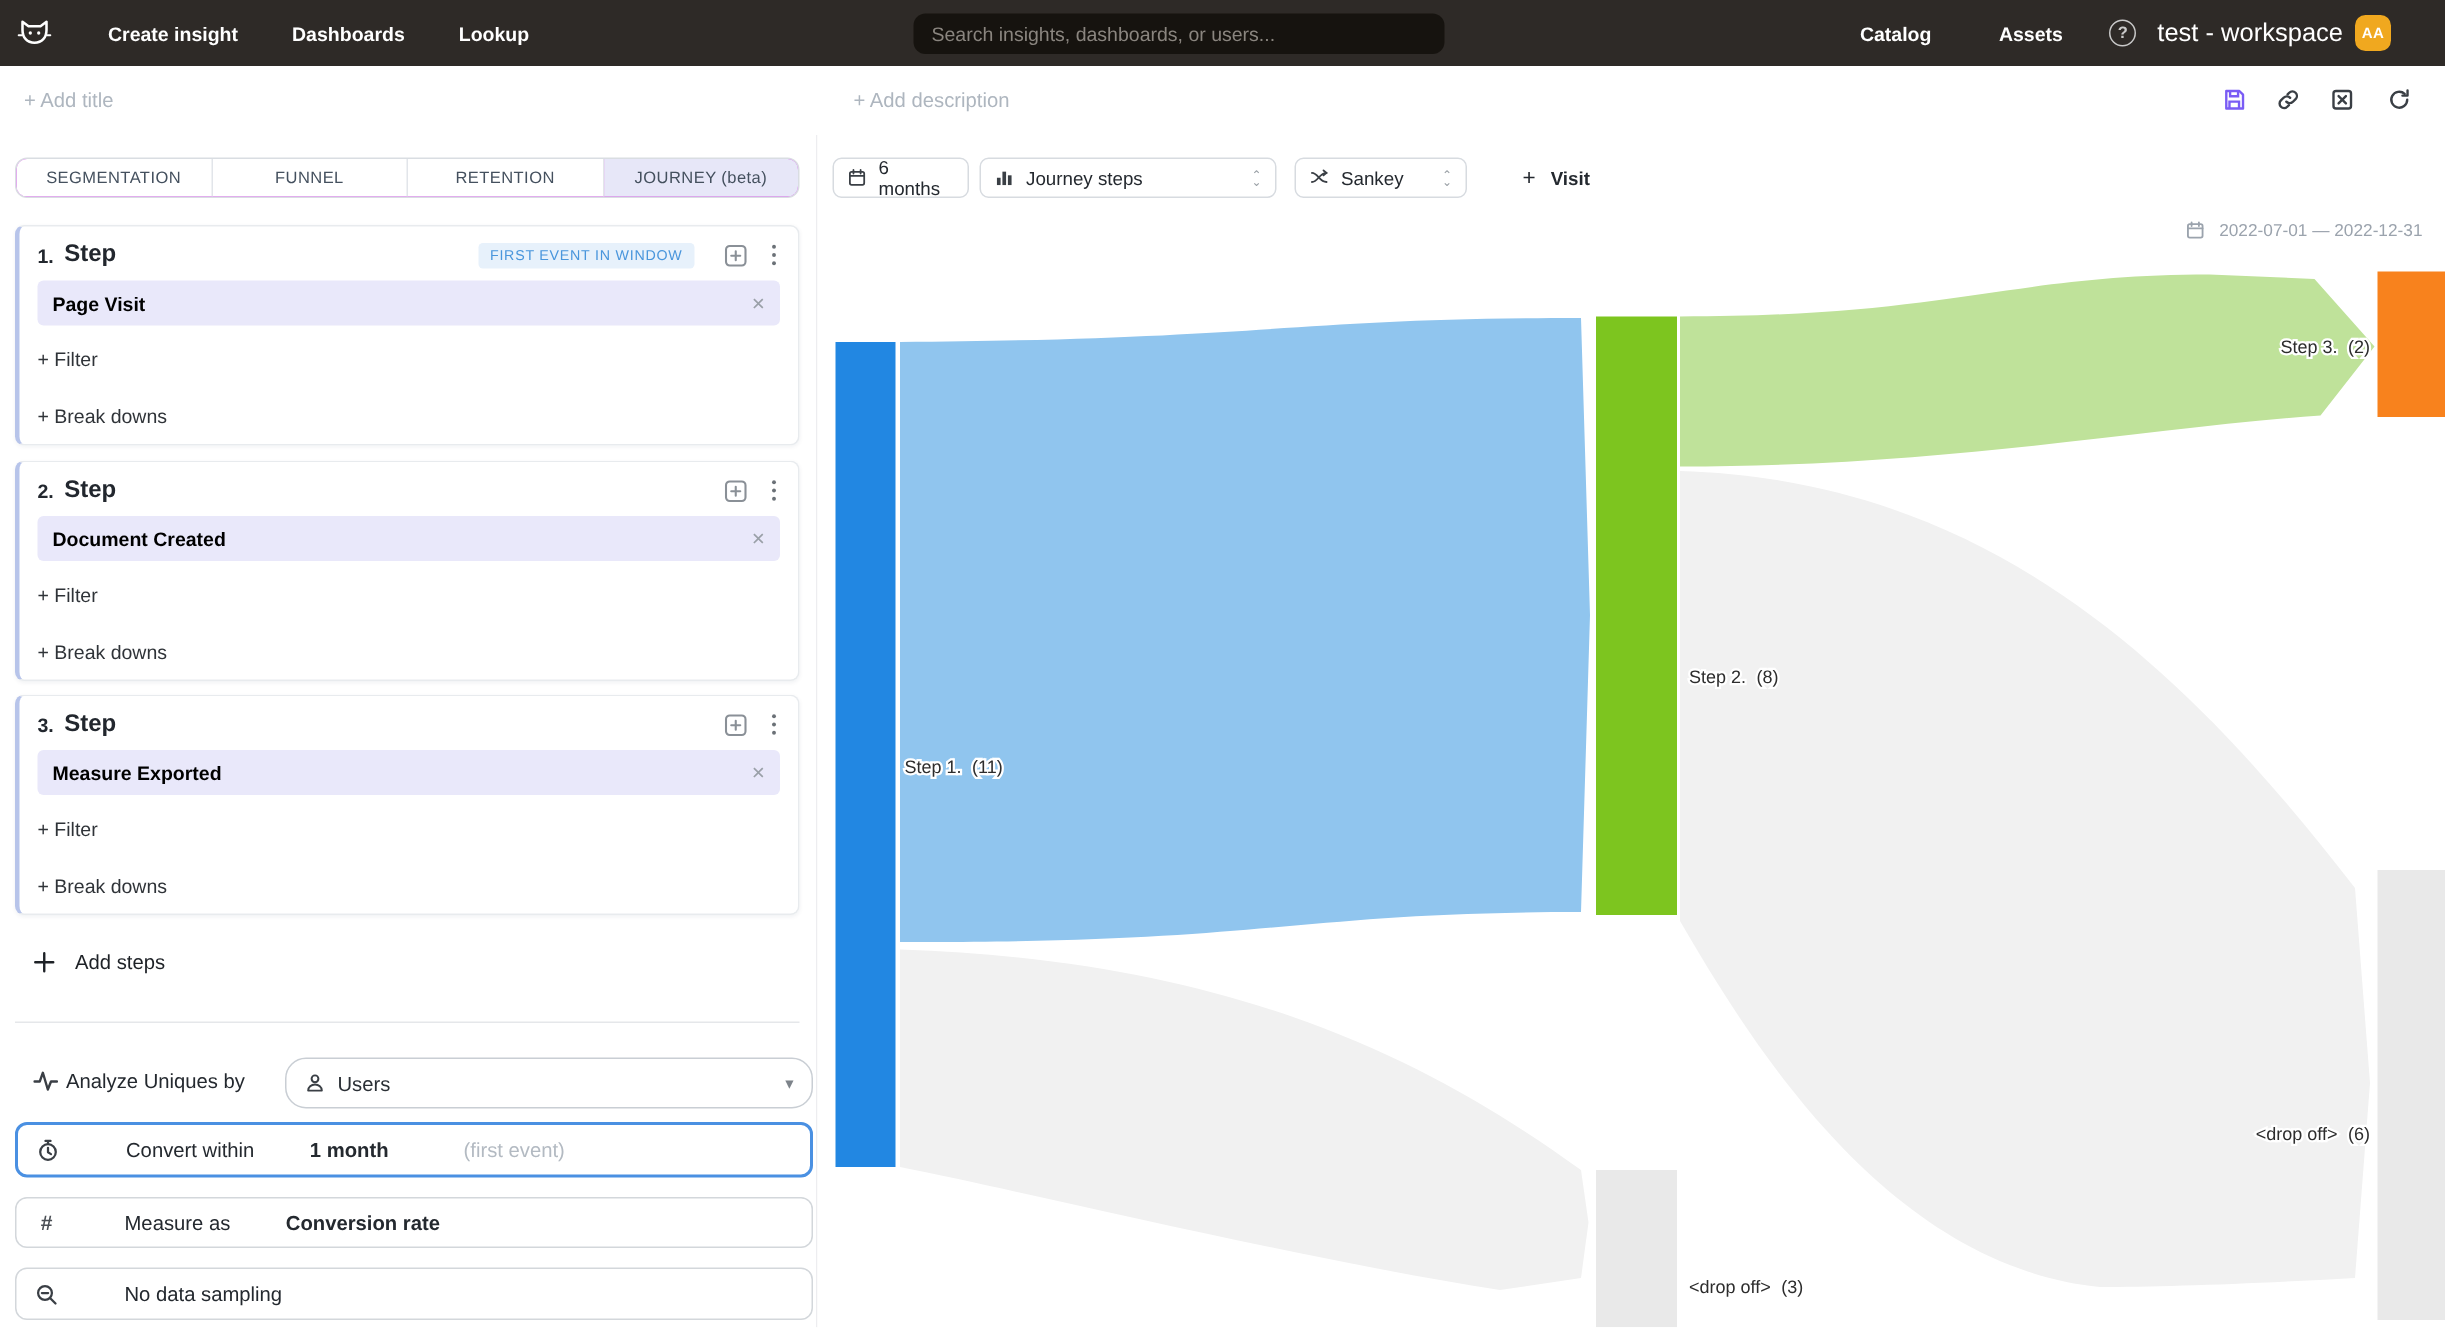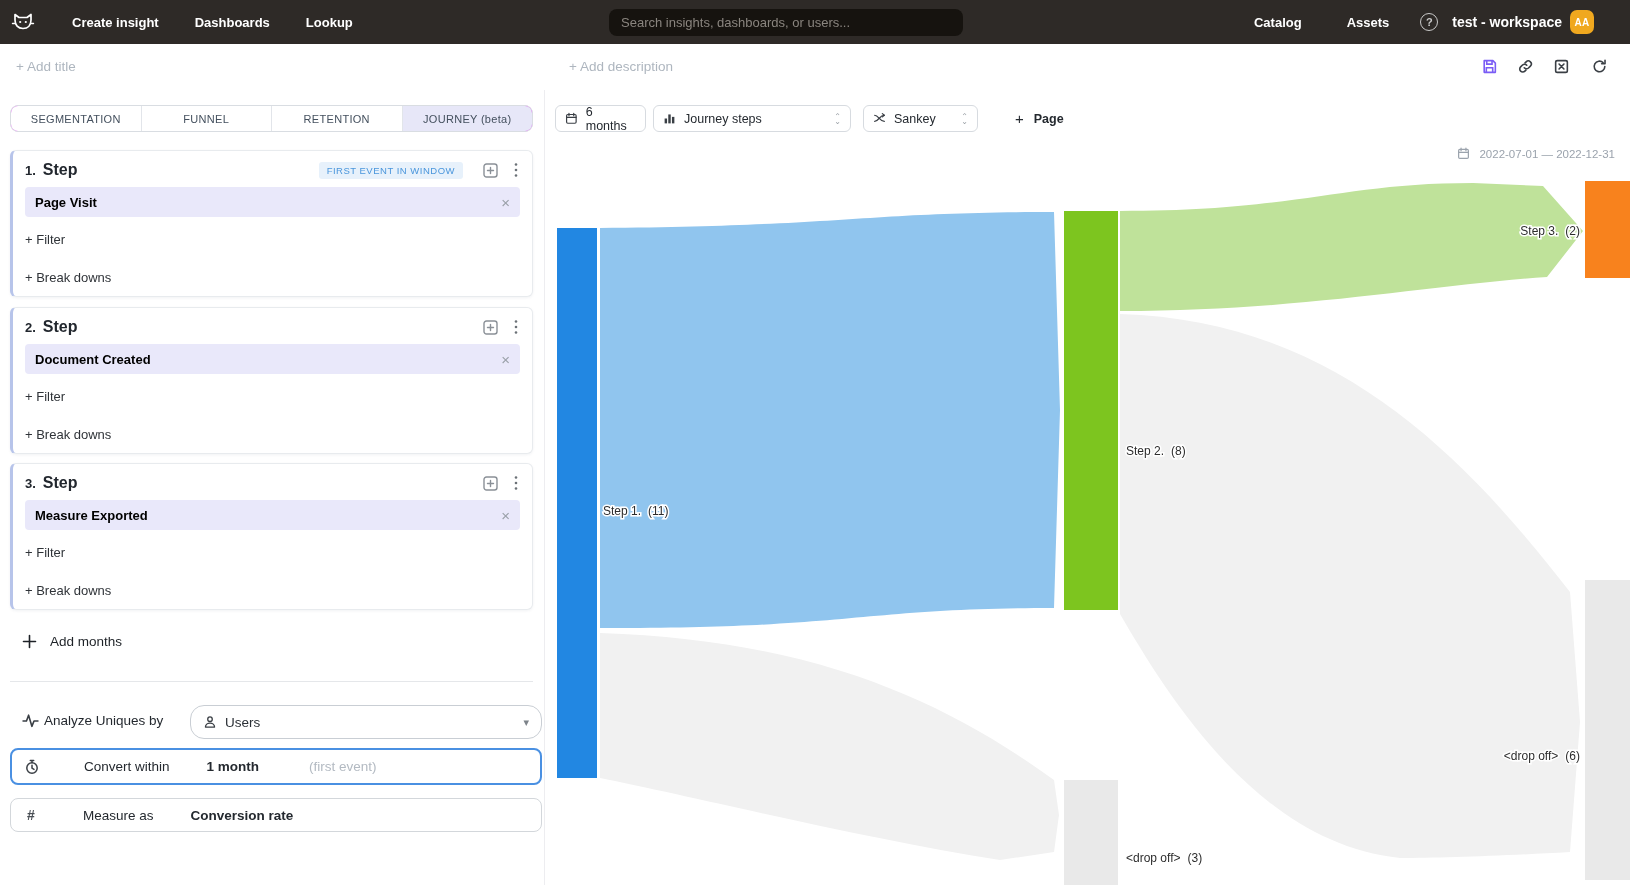--- a/index.html
+++ b/index.html
@@ -15,7 +15,7 @@
   .nav-right { position:absolute; right:36px; top:0; height:44px; display:flex; align-items:center; }
   .nav-right .nav-item { margin-left:0; }
   .help-circle { width:18px; height:18px; border:1.5px solid #c9c9c9; border-radius:50%; color:#c9c9c9; font-size:11px; font-weight:700; display:flex; align-items:center; justify-content:center; }
-  .workspace-name { color:#fff; font-size:14px; font-weight:700; }
+  .workspace-name { color:#fff; font-size:17px; font-weight:400; }
   .avatar { width:24px; height:24px; background:#f0a81f; border-radius:7px; color:#fff; font-size:10px; font-weight:700; display:flex; align-items:center; justify-content:center; letter-spacing:.3px;text-align:right; }
 
   

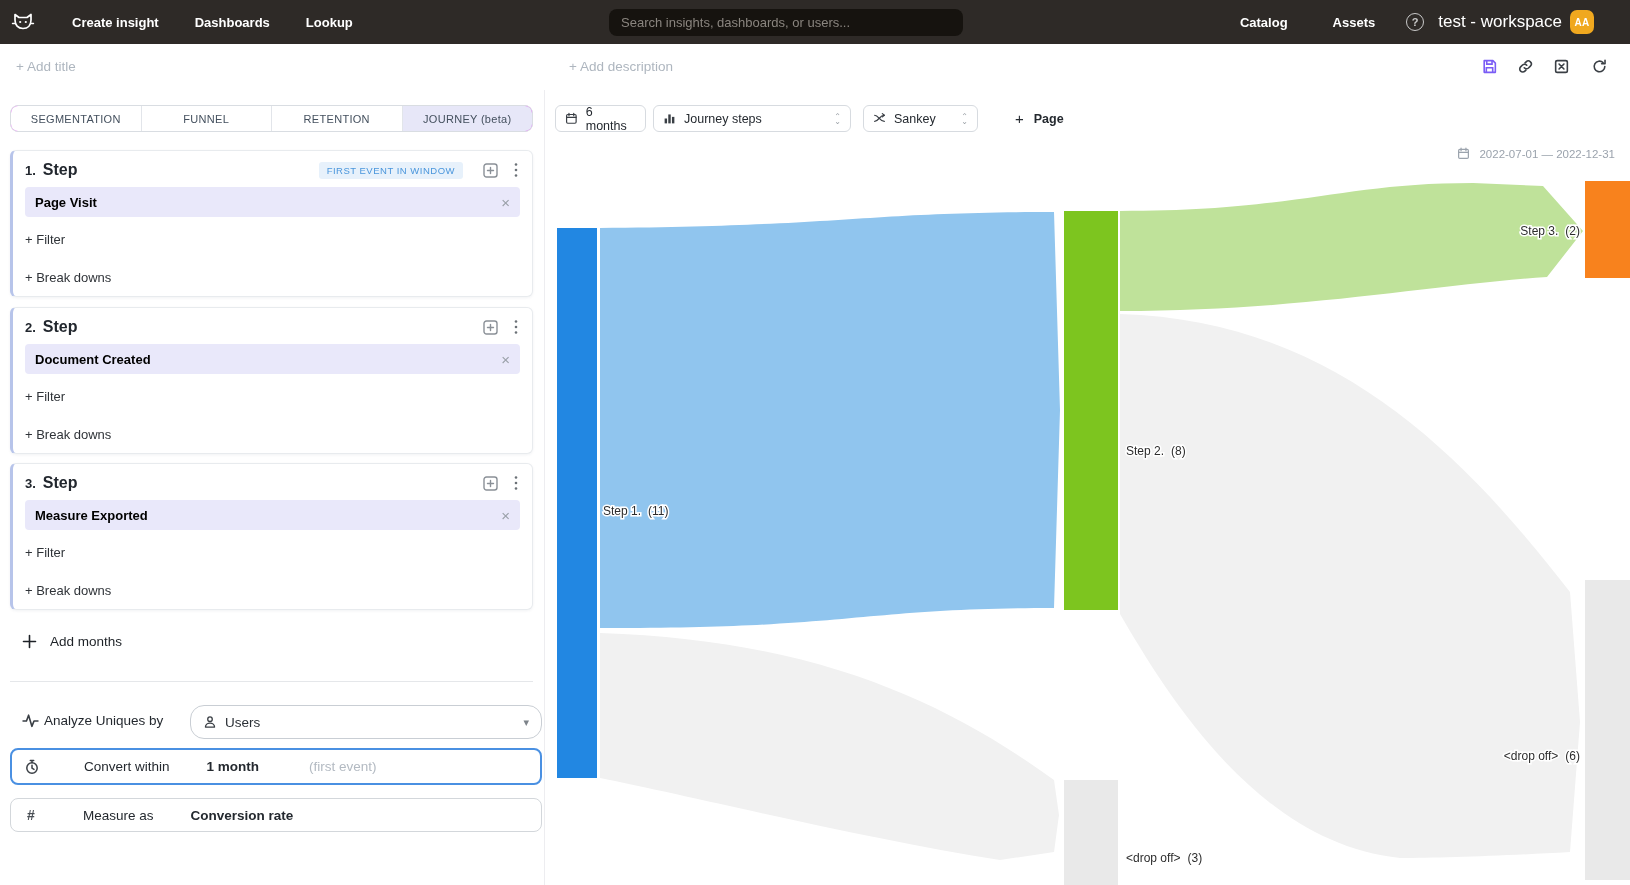--- a/index.html
+++ b/index.html
@@ -321,7 +321,7 @@
 
     <div class="btn-more">
       <span class="more-plus">+</span>
-      <span class="more-label">Page</span>
+      <span class="more-label">Visit</span>
     </div>
 
     <div class="date-range">

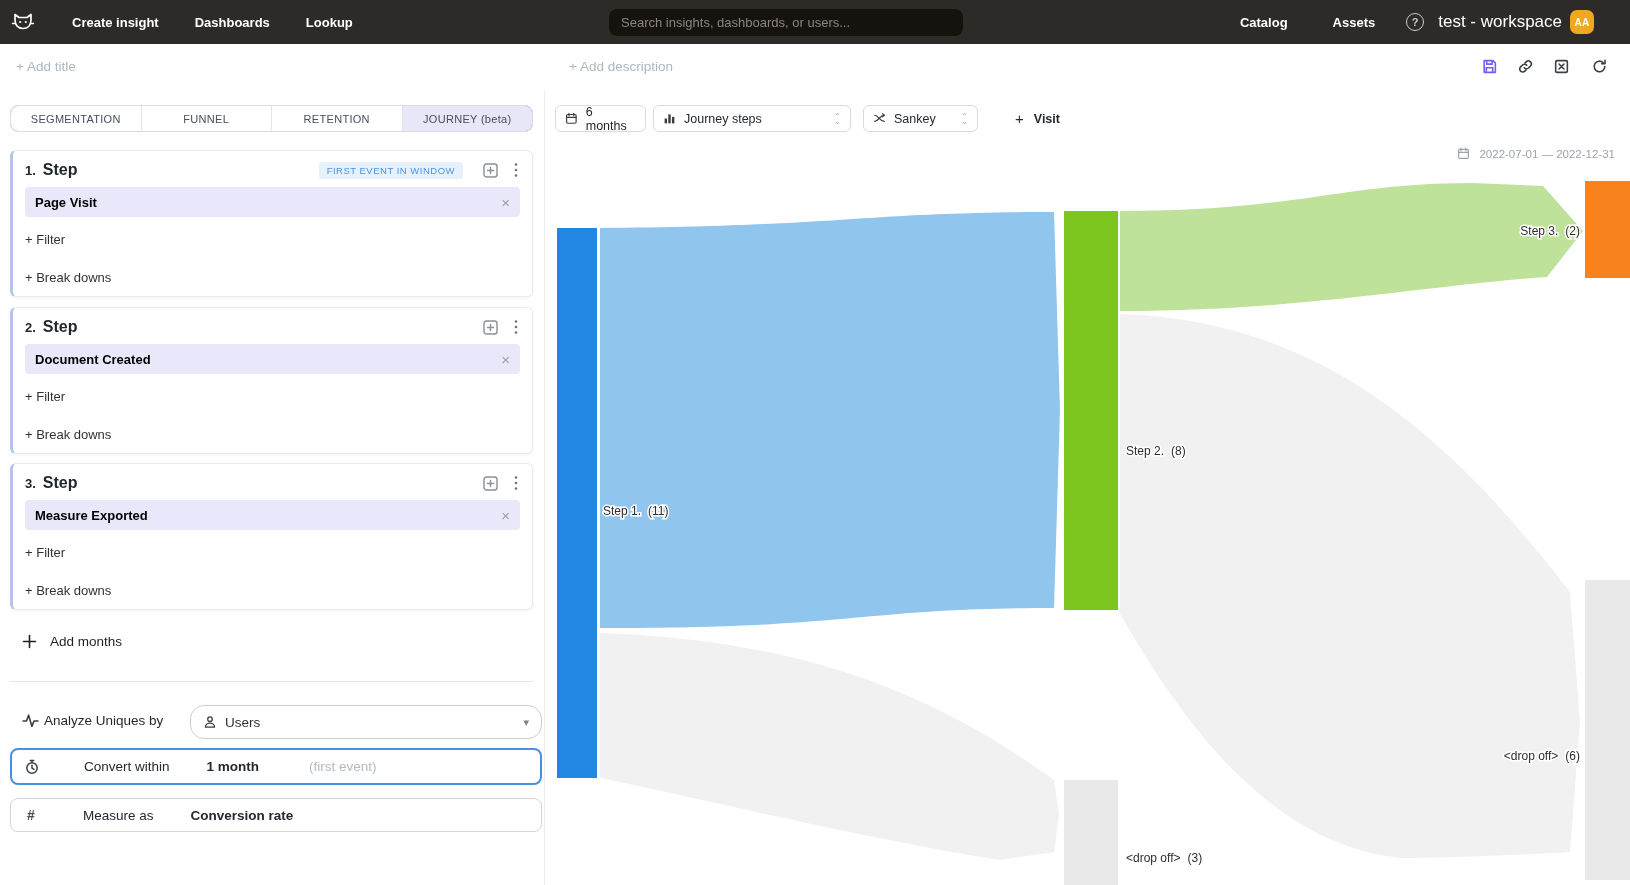--- a/index.html
+++ b/index.html
@@ -238,7 +238,7 @@
       <svg width="15" height="15" viewBox="0 0 15 15">
           <path d="M7.5 1.5 v12 M1.5 7.5 h12" stroke="#1d2126" stroke-width="1.6" stroke-linecap="round"></path>
         </svg>
-      <span class="add-event-label">Add months</span>
+      <span class="add-event-label">Add steps</span>
     </div>
 
     <div class="hdivider"></div>

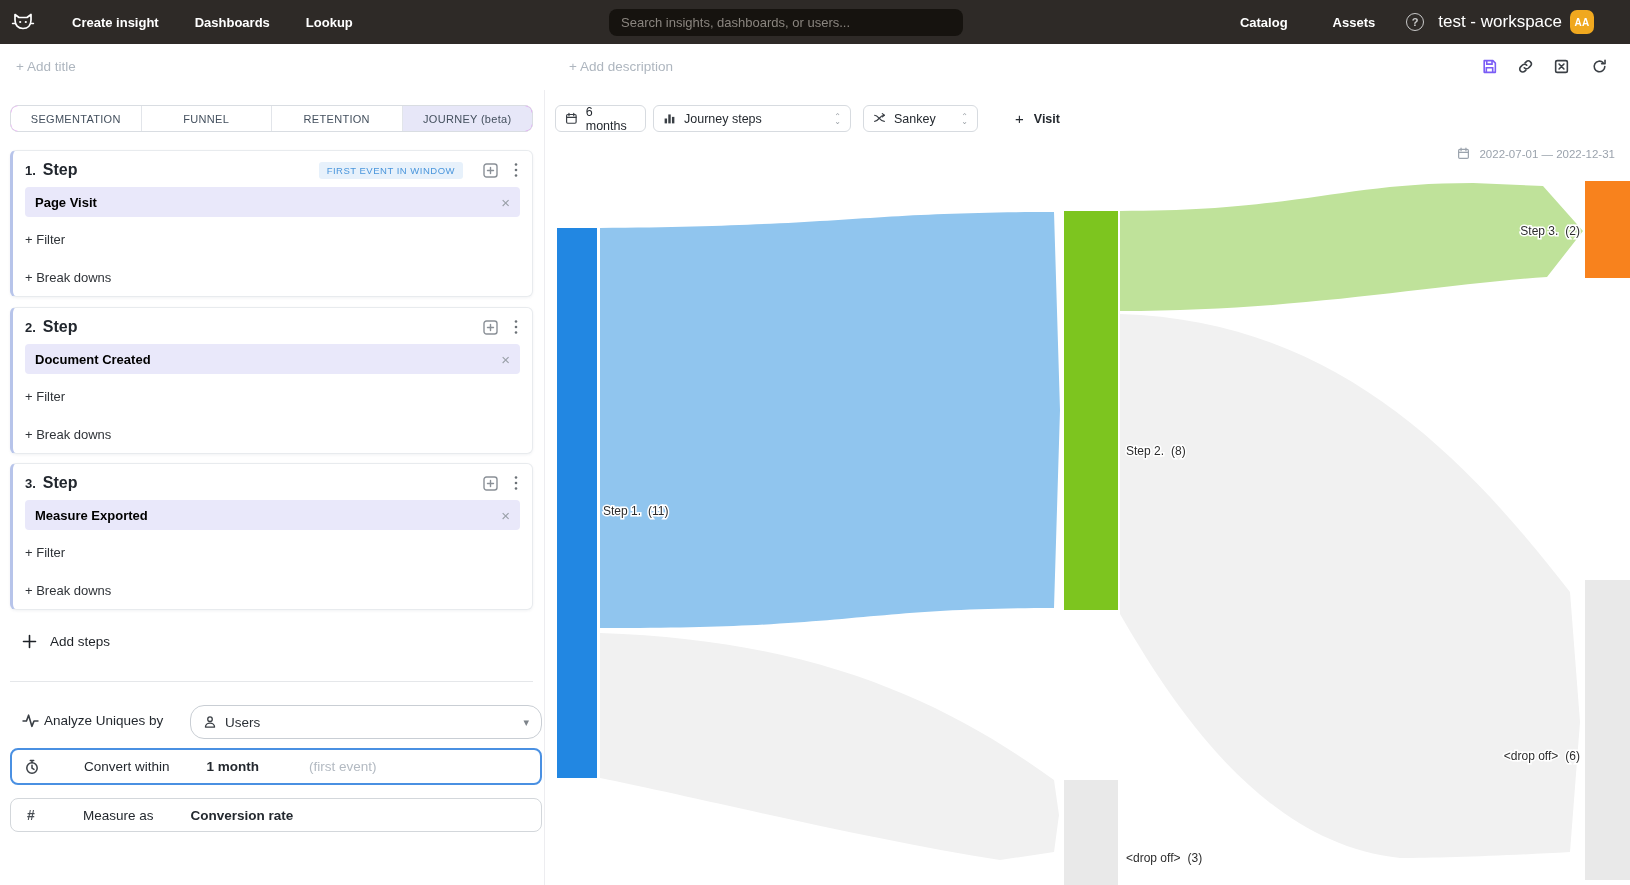--- a/index.html
+++ b/index.html
@@ -278,6 +278,16 @@
       <span class="row-text row-bold">Conversion rate</span>
     </div>
 
+    <div class="row-box sampling-box">
+      <span class="row-icon">
+        <svg width="16" height="16" viewBox="0 0 16 16" class="icon-stroke">
+            <circle cx="7" cy="7" r="4.6"></circle>
+            <path d="M10.5 10.5 L14 14"></path>
+            <path d="M4.9 7 h4.2"></path>
+          </svg>
+      </span>
+      <span class="row-text">No data sampling</span>
+    </div>
 
   </div>
 

